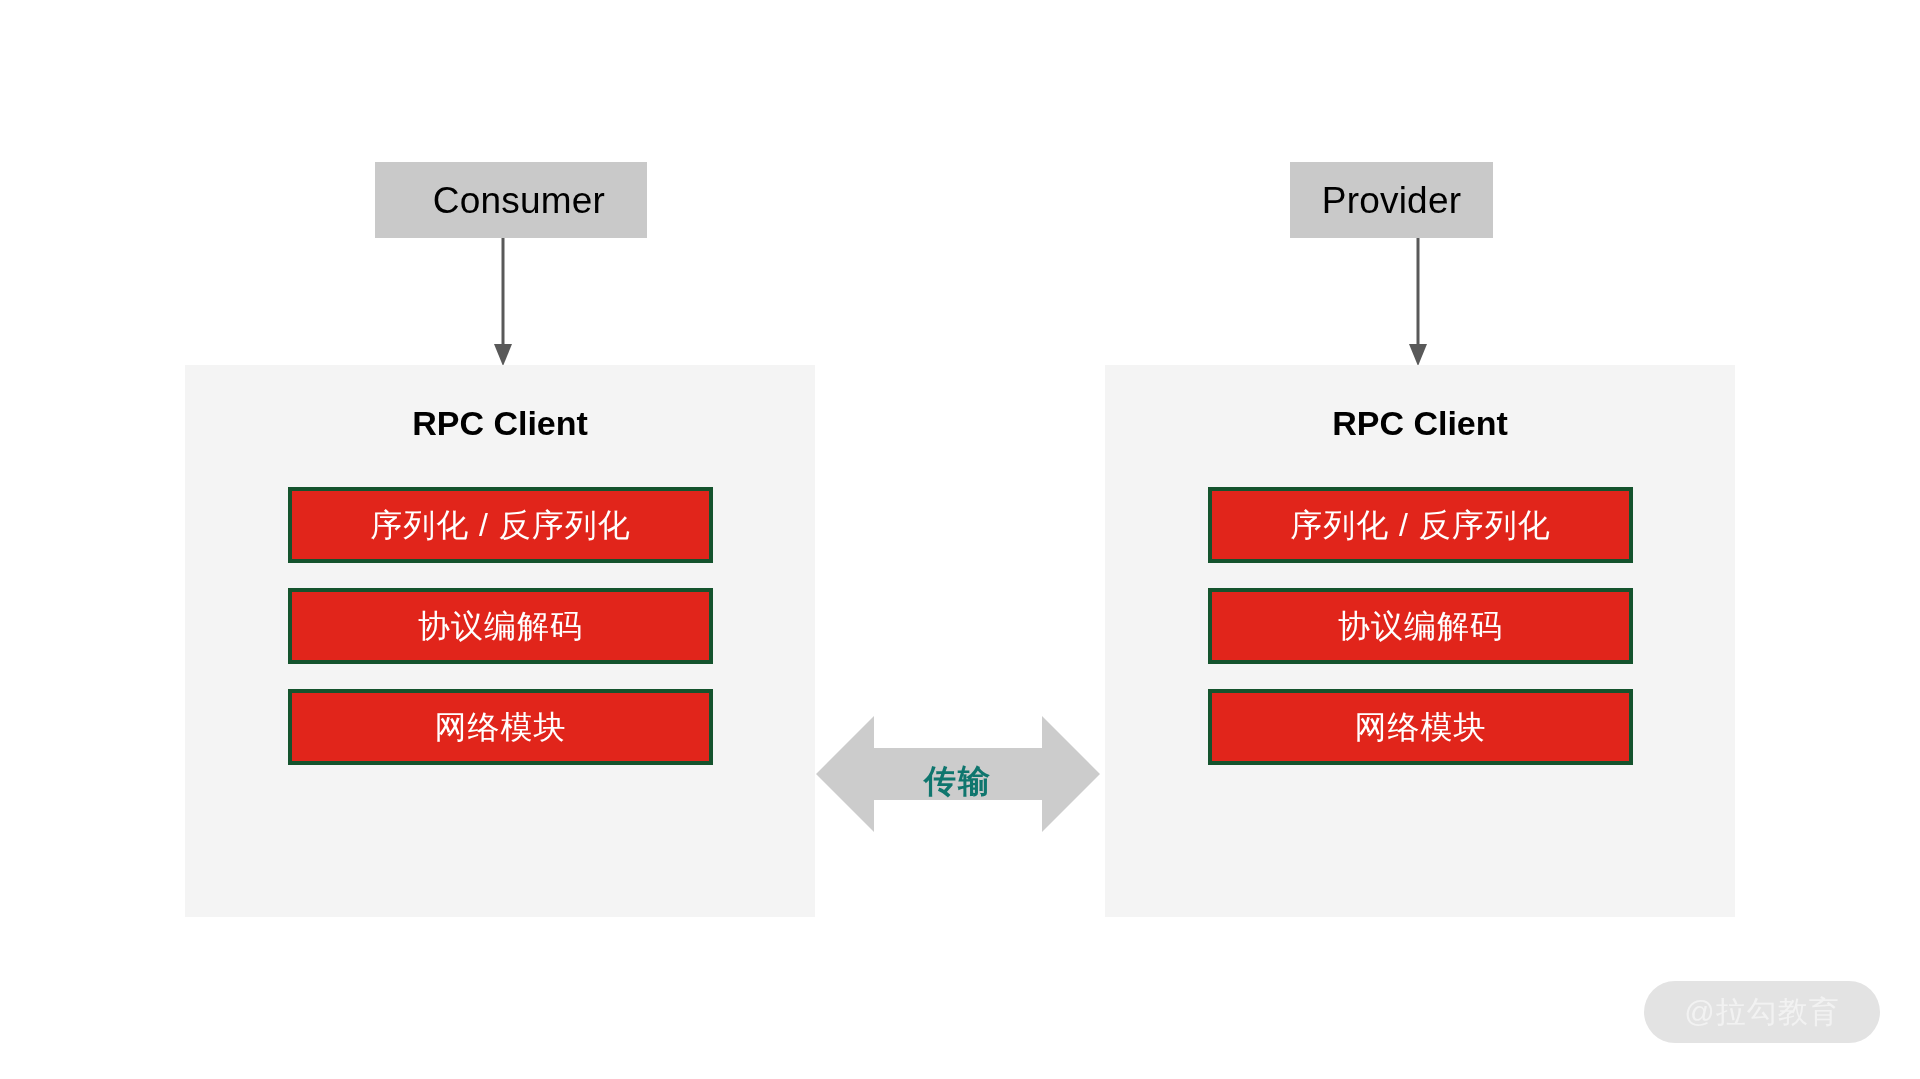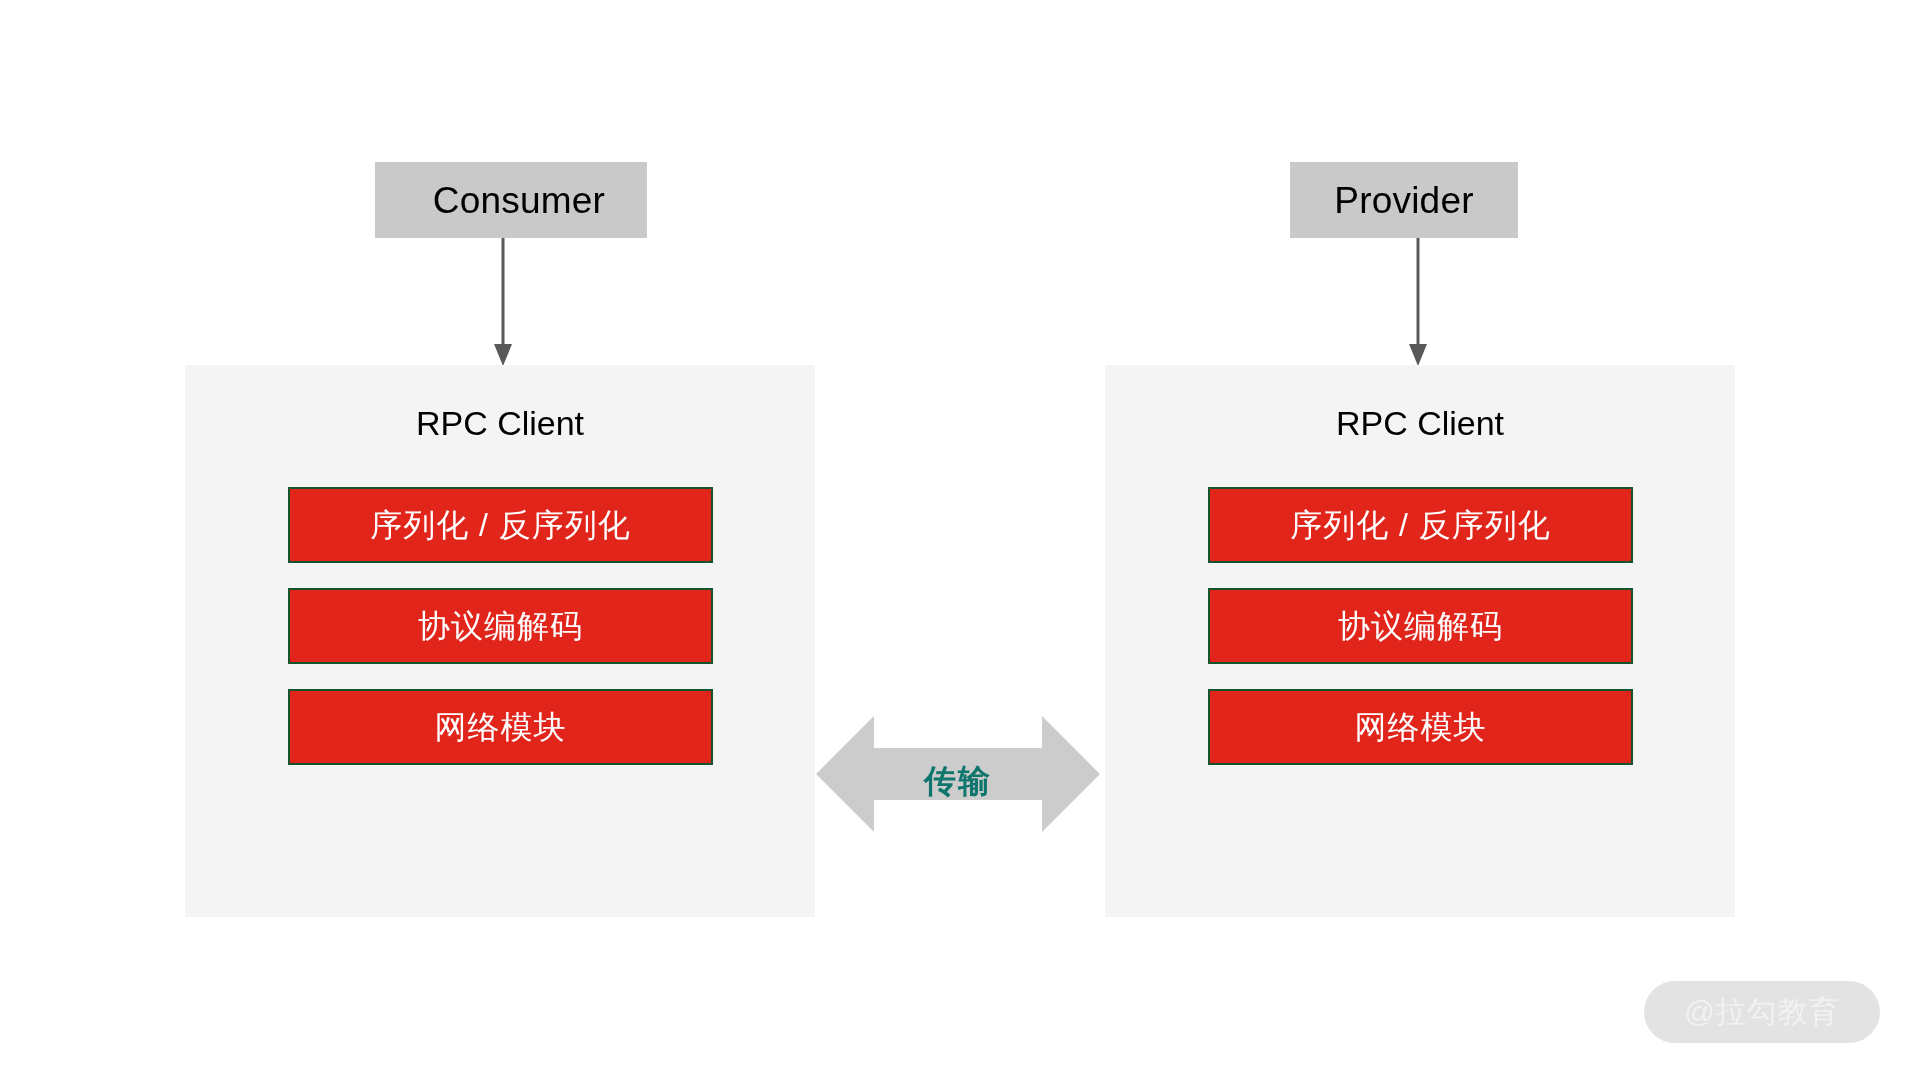--- a/index.html
+++ b/index.html
@@ -30,7 +30,7 @@
     line-height: 1;
   }
   #actor-consumer { left: 375px; top: 162px; width: 256px; height: 76px; padding-left: 16px; }
-  #actor-provider { left: 1290px; top: 162px; width: 228px; height: 76px; }
+  #actor-provider { left: 1290px; top: 162px; width: 203px; height: 76px; }
 
   
   .connector {

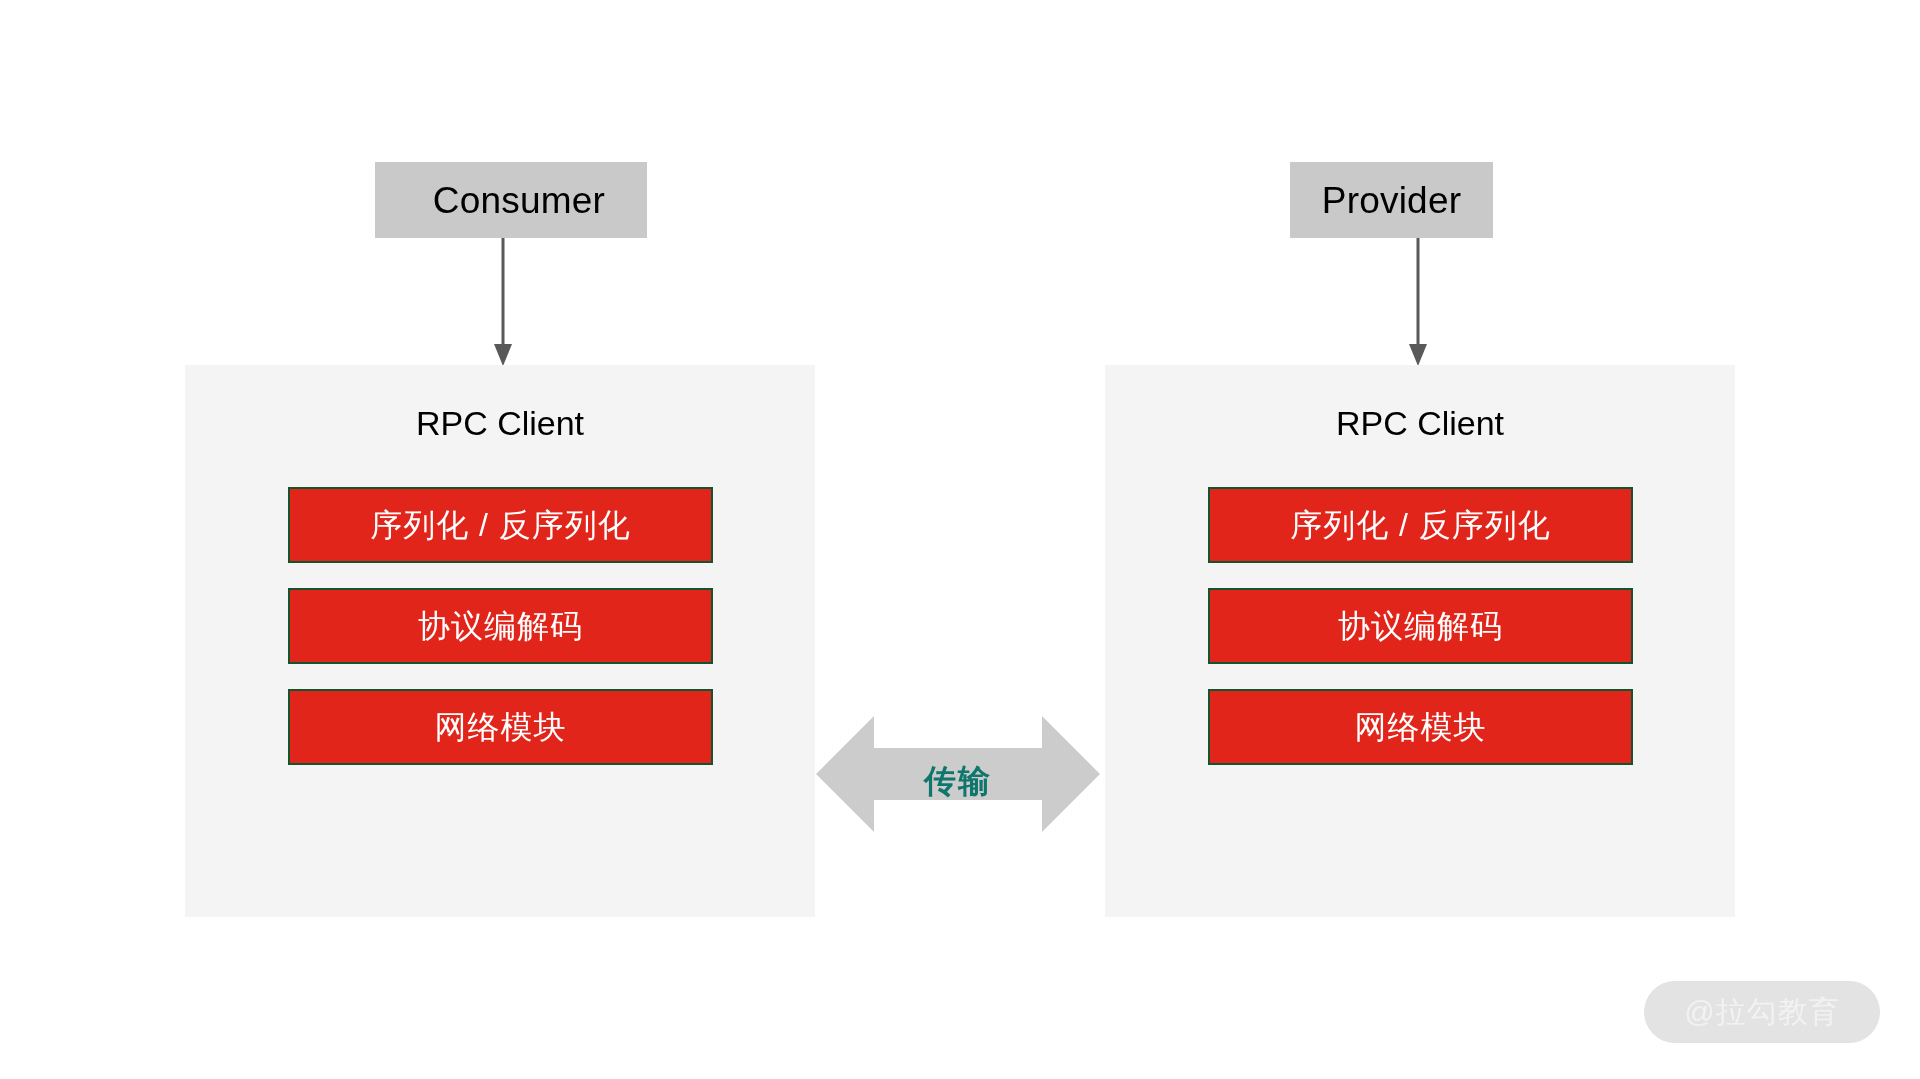--- a/index.html
+++ b/index.html
@@ -60,7 +60,7 @@
     width: 100%;
     text-align: center;
     font-size: 34px;
-    font-weight: 400;
+    font-weight: 700;
     color: #000000;
     line-height: 1;
   }

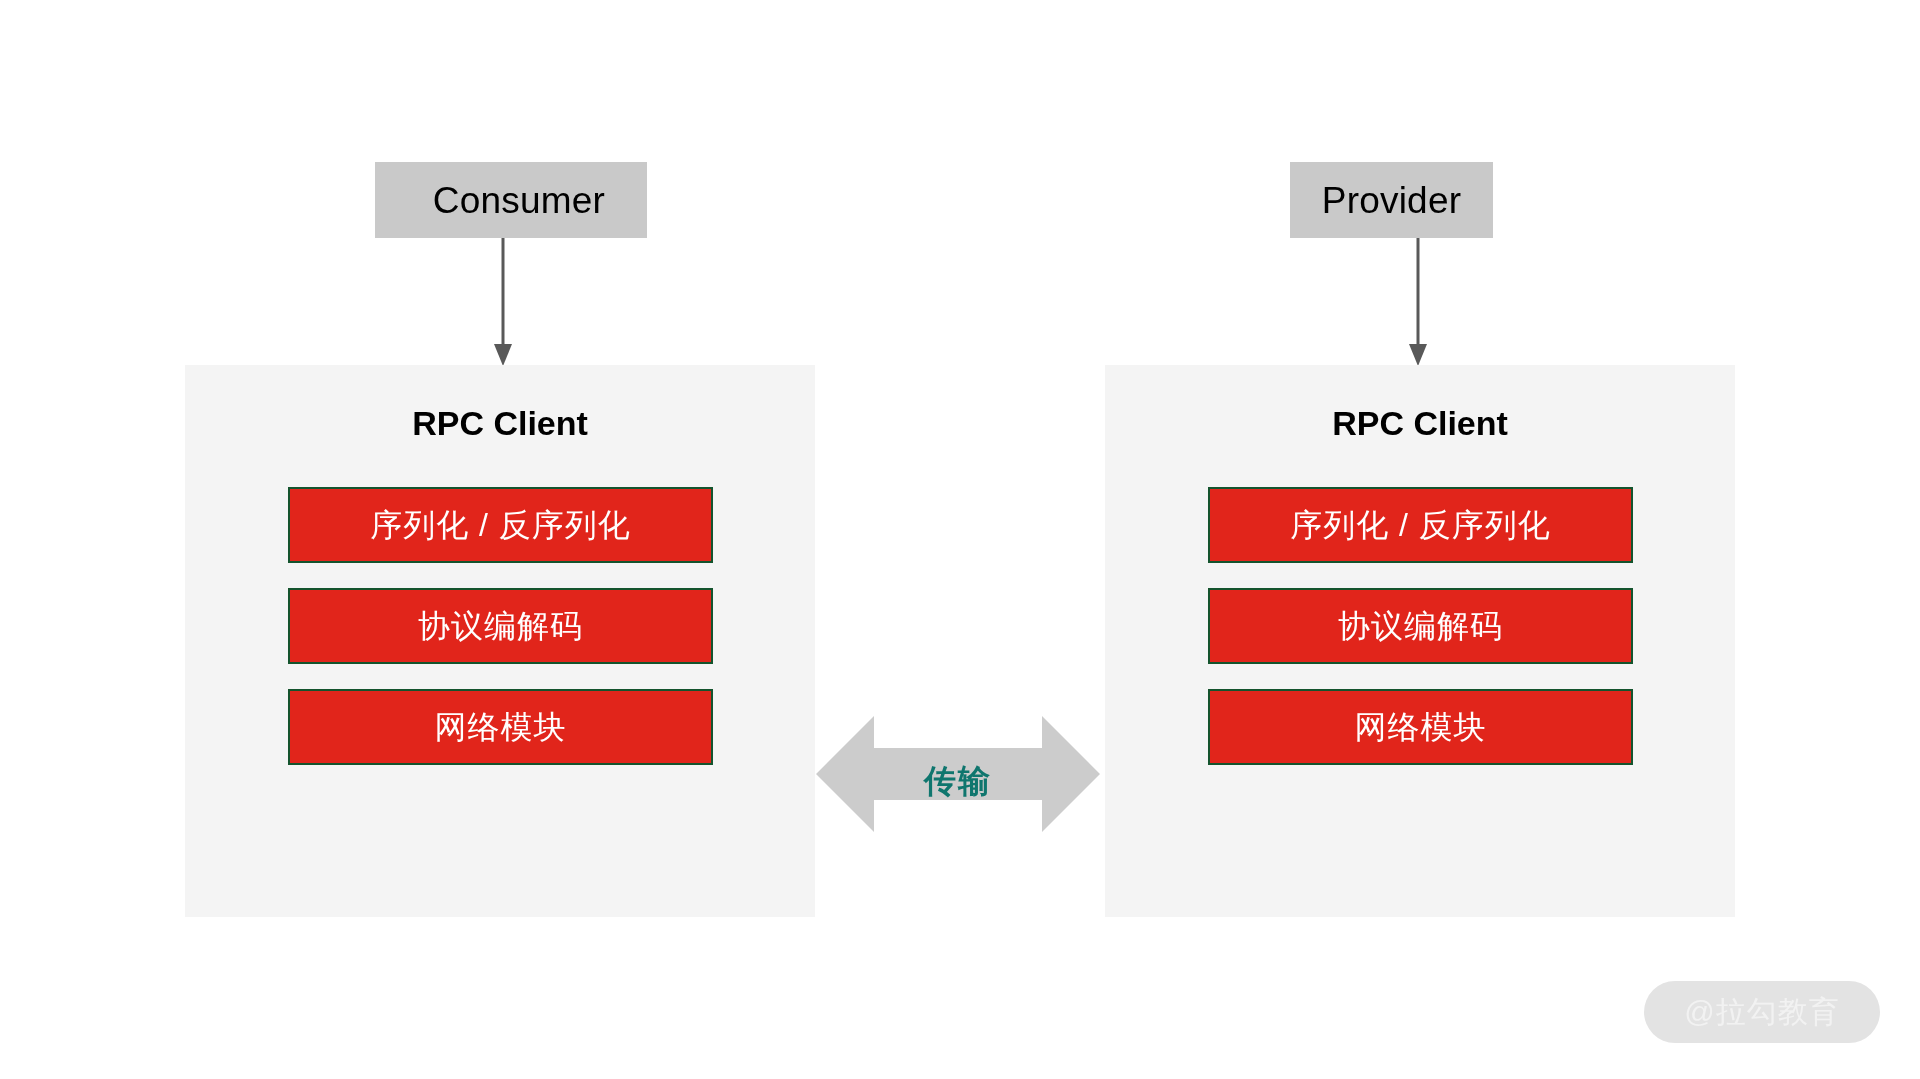--- a/index.html
+++ b/index.html
@@ -77,7 +77,7 @@
     width: 425px;
     height: 76px;
     background: #e1251b;
-    border: 2px solid #14532d;
+    border: 4px solid #14532d;
     display: flex;
     align-items: center;
     justify-content: center;

